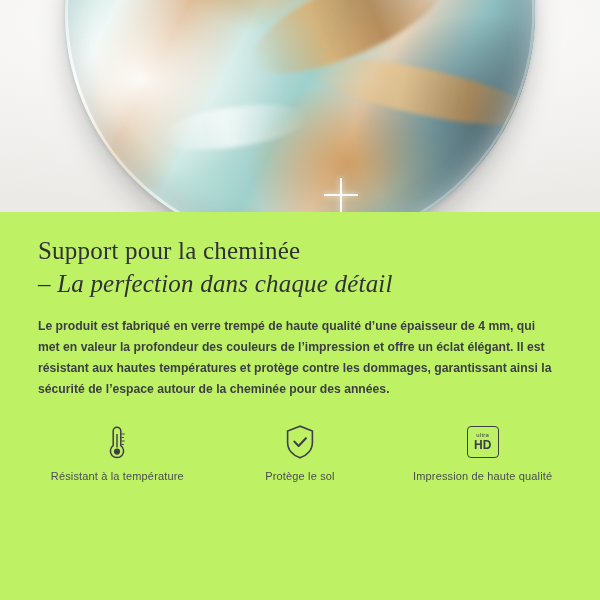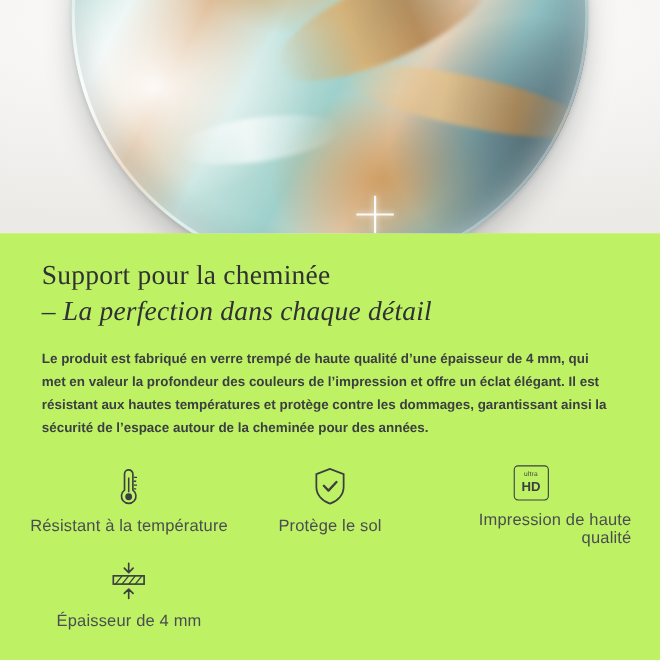--- a/index.html
+++ b/index.html
@@ -192,9 +192,9 @@
   }
   .feature-label {
     margin-top: 8px;
-    font-size: 15px;
+    font-size: 11px;
     color: #4a4d51;
-    text-align: right;
+    text-align: left;
     letter-spacing: 0.15px;
   }
   .ultrahd-badge {

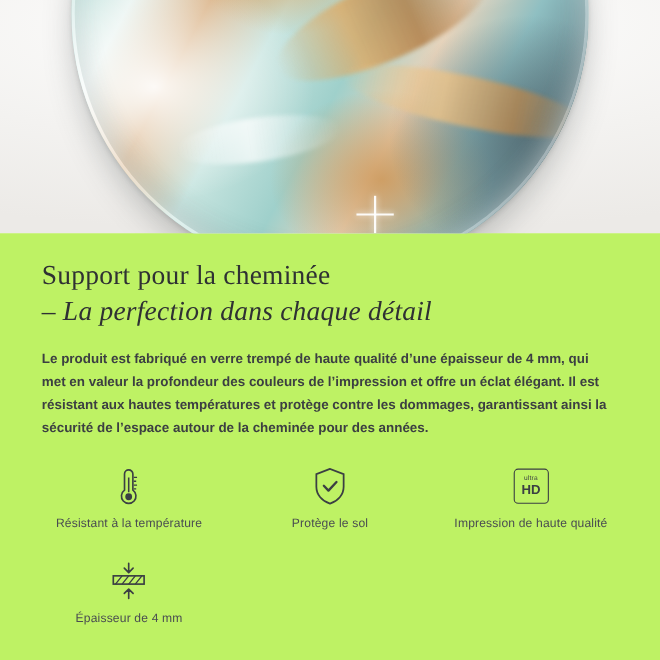--- a/index.html
+++ b/index.html
@@ -284,17 +284,6 @@
 
 
 
-    <div class="feature">
-      <div class="feature-icon">
-        <svg width="40" height="36" viewBox="0 0 40 36" fill="none" stroke="#3b3f43" stroke-width="1.5">
-          <path d="M20 2v7.5M16 6.5 20 10.5 24 6.5" stroke-linecap="round" stroke-linejoin="round"></path>
-          <rect x="6" y="13.5" width="28" height="7.5"></rect>
-          <path d="M8 21 14 13.5M14 21 20 13.5M20 21 26 13.5M26 21 32 13.5" stroke-width="1.2"></path>
-          <path d="M20 34v-7.5M16 29.5 20 25.5 24 29.5" stroke-linecap="round" stroke-linejoin="round"></path>
-        </svg>
-      </div>
-      <div class="feature-label">Épaisseur de 4 mm</div>
-    </div>
 
   </div>
 </div>

